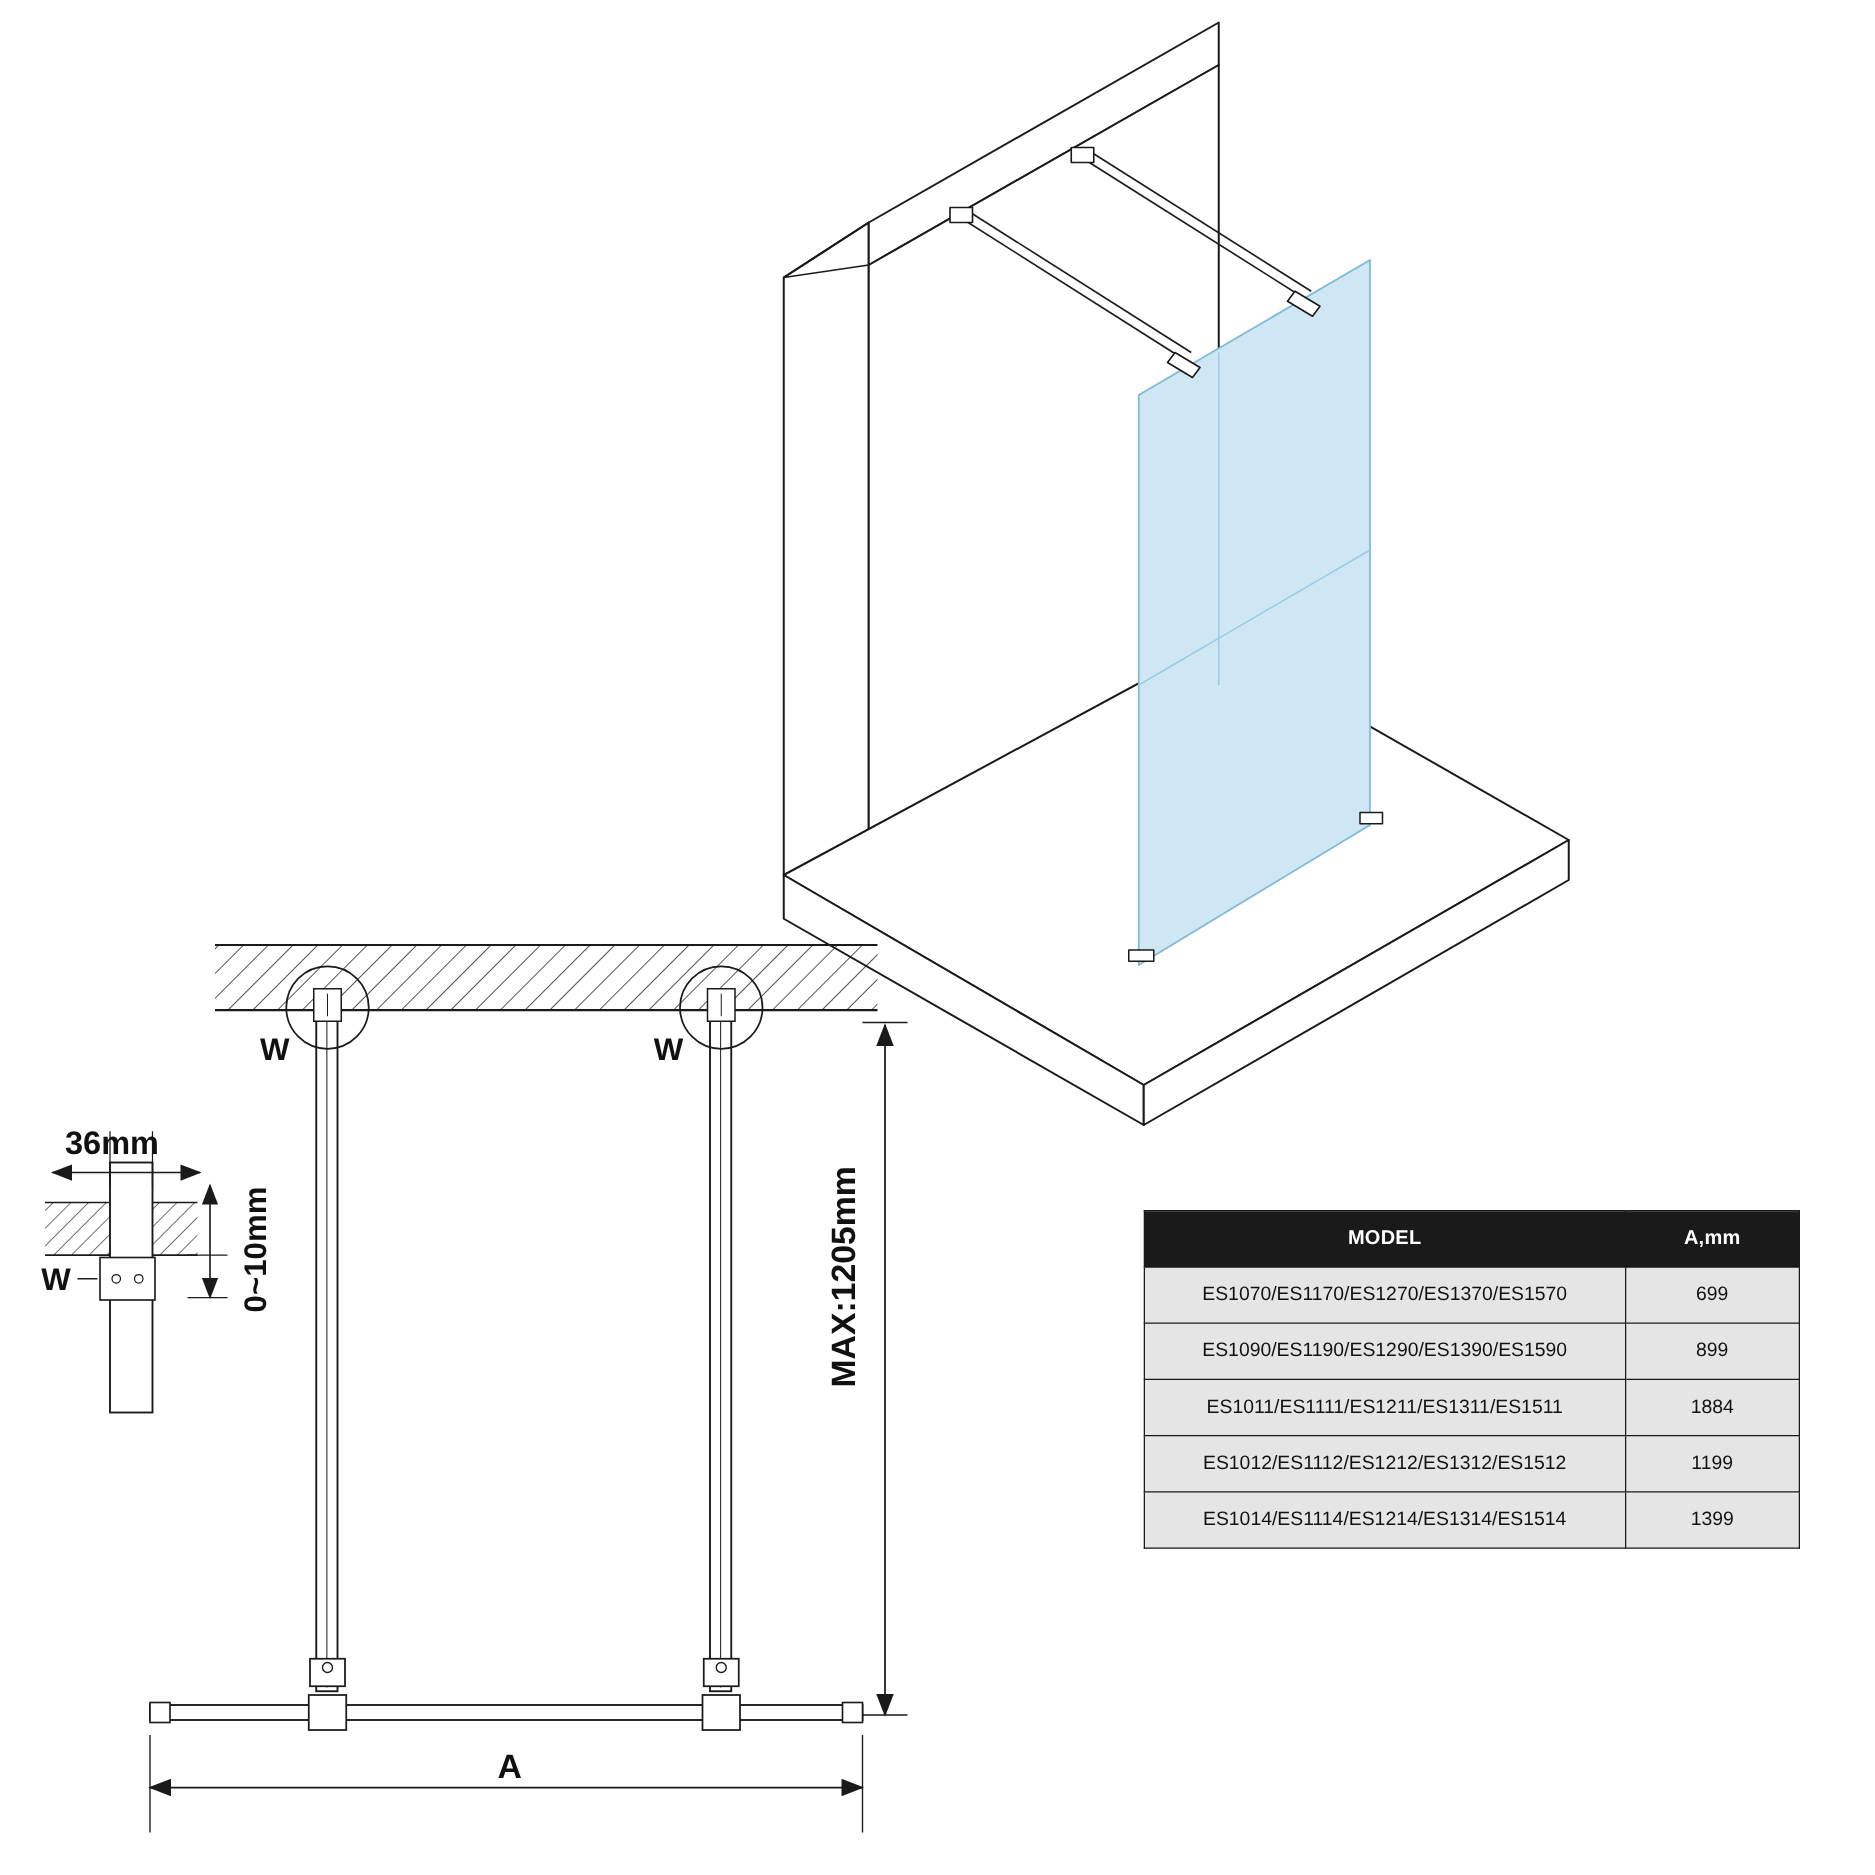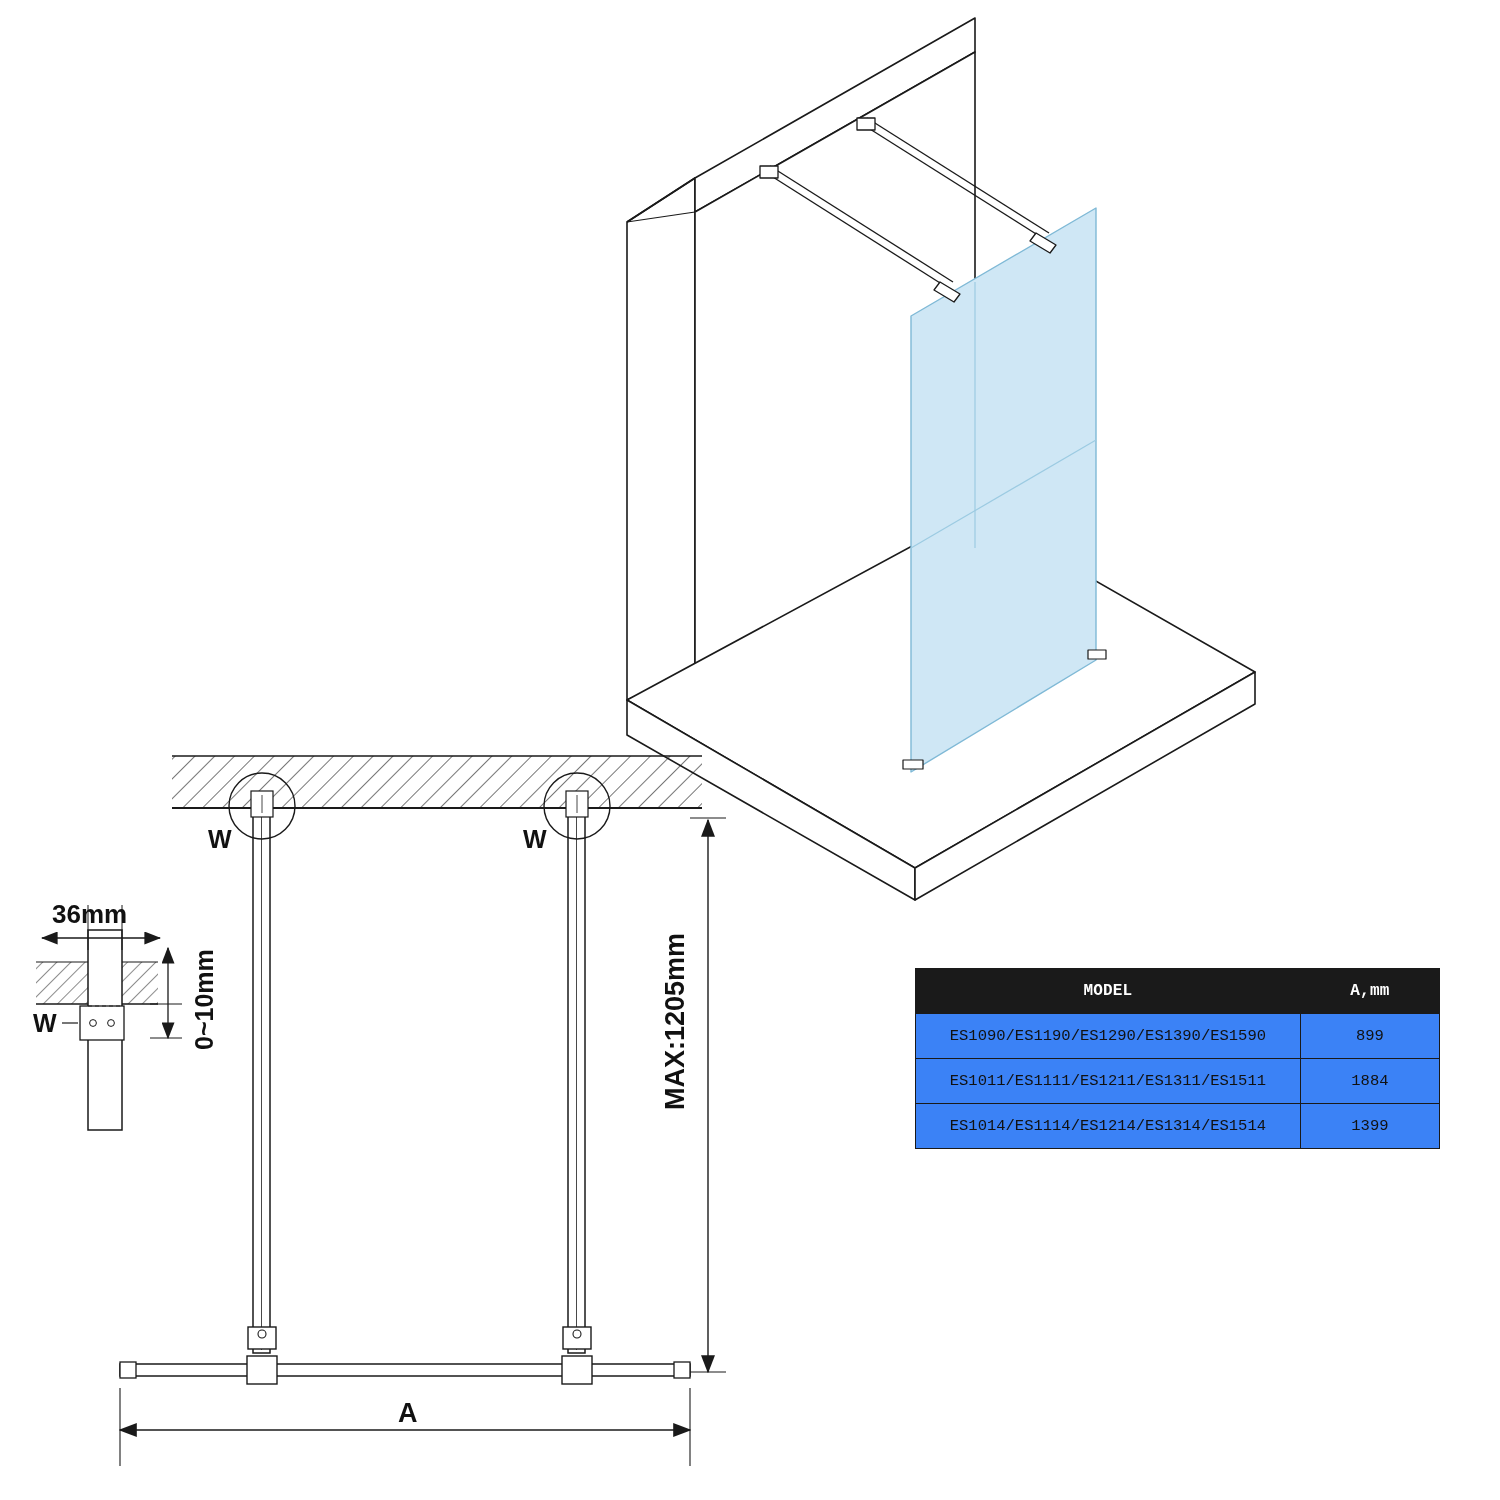--- a/index.html
+++ b/index.html
@@ -33,10 +33,10 @@
     top: 968px;
     width: 525px;
     border-collapse: collapse;
-    font-family: Liberation Mono, monospace;
+    font-family: Liberation Sans, sans-serif;
     font-size: 15.5px;
     color: #111;
-    background: #3b82f6;
+    background: #e5e5e5;
   }
   .spec-table th, .spec-table td {
     border: 1px solid #1a1a1a;

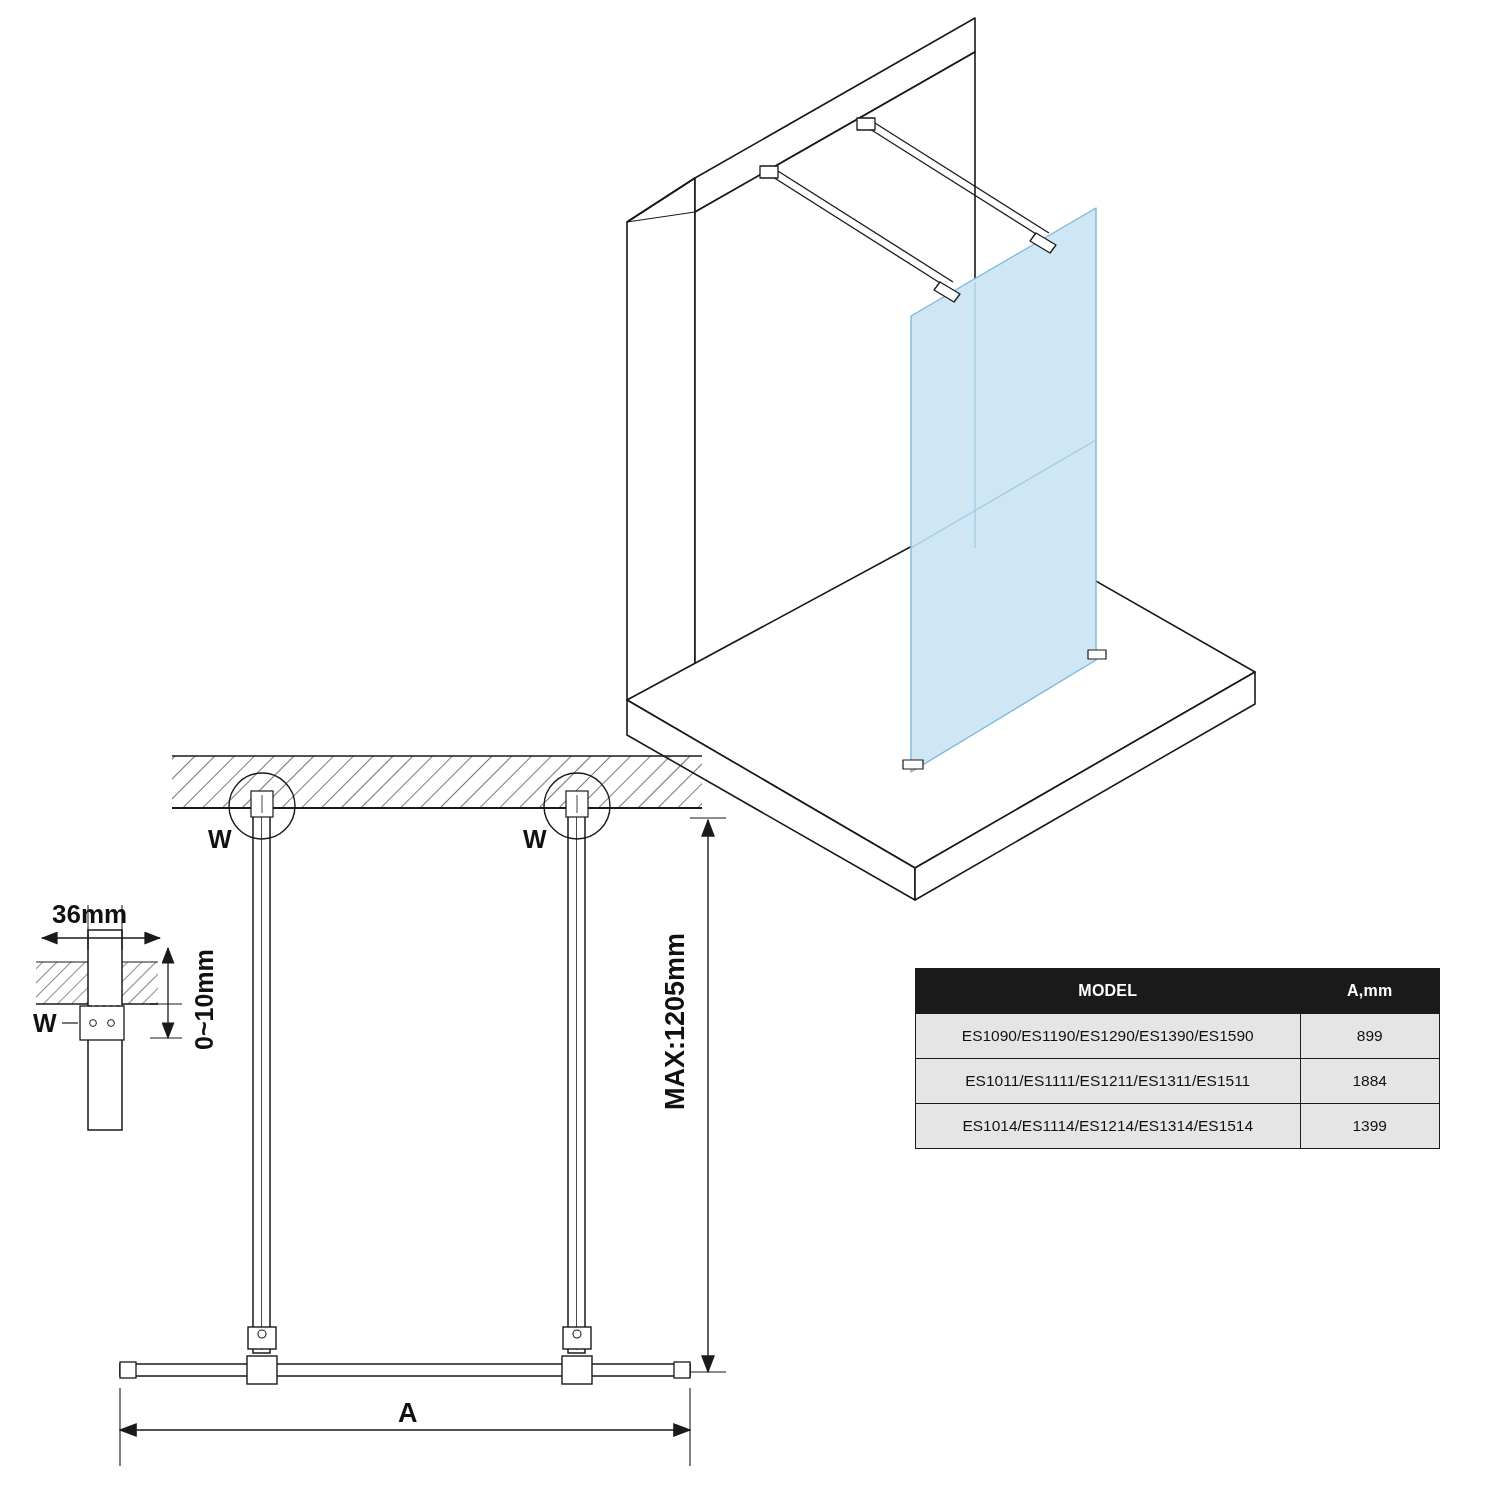--- a/index.html
+++ b/index.html
@@ -206,6 +206,10 @@
     </thead>
     <tbody>
       <tr>
+        <td class="model">ES1070/ES1170/ES1270/ES1370/ES1570</td>
+        <td class="aval">699</td>
+      </tr>
+      <tr>
         <td class="model">ES1090/ES1190/ES1290/ES1390/ES1590</td>
         <td class="aval">899</td>
       </tr>

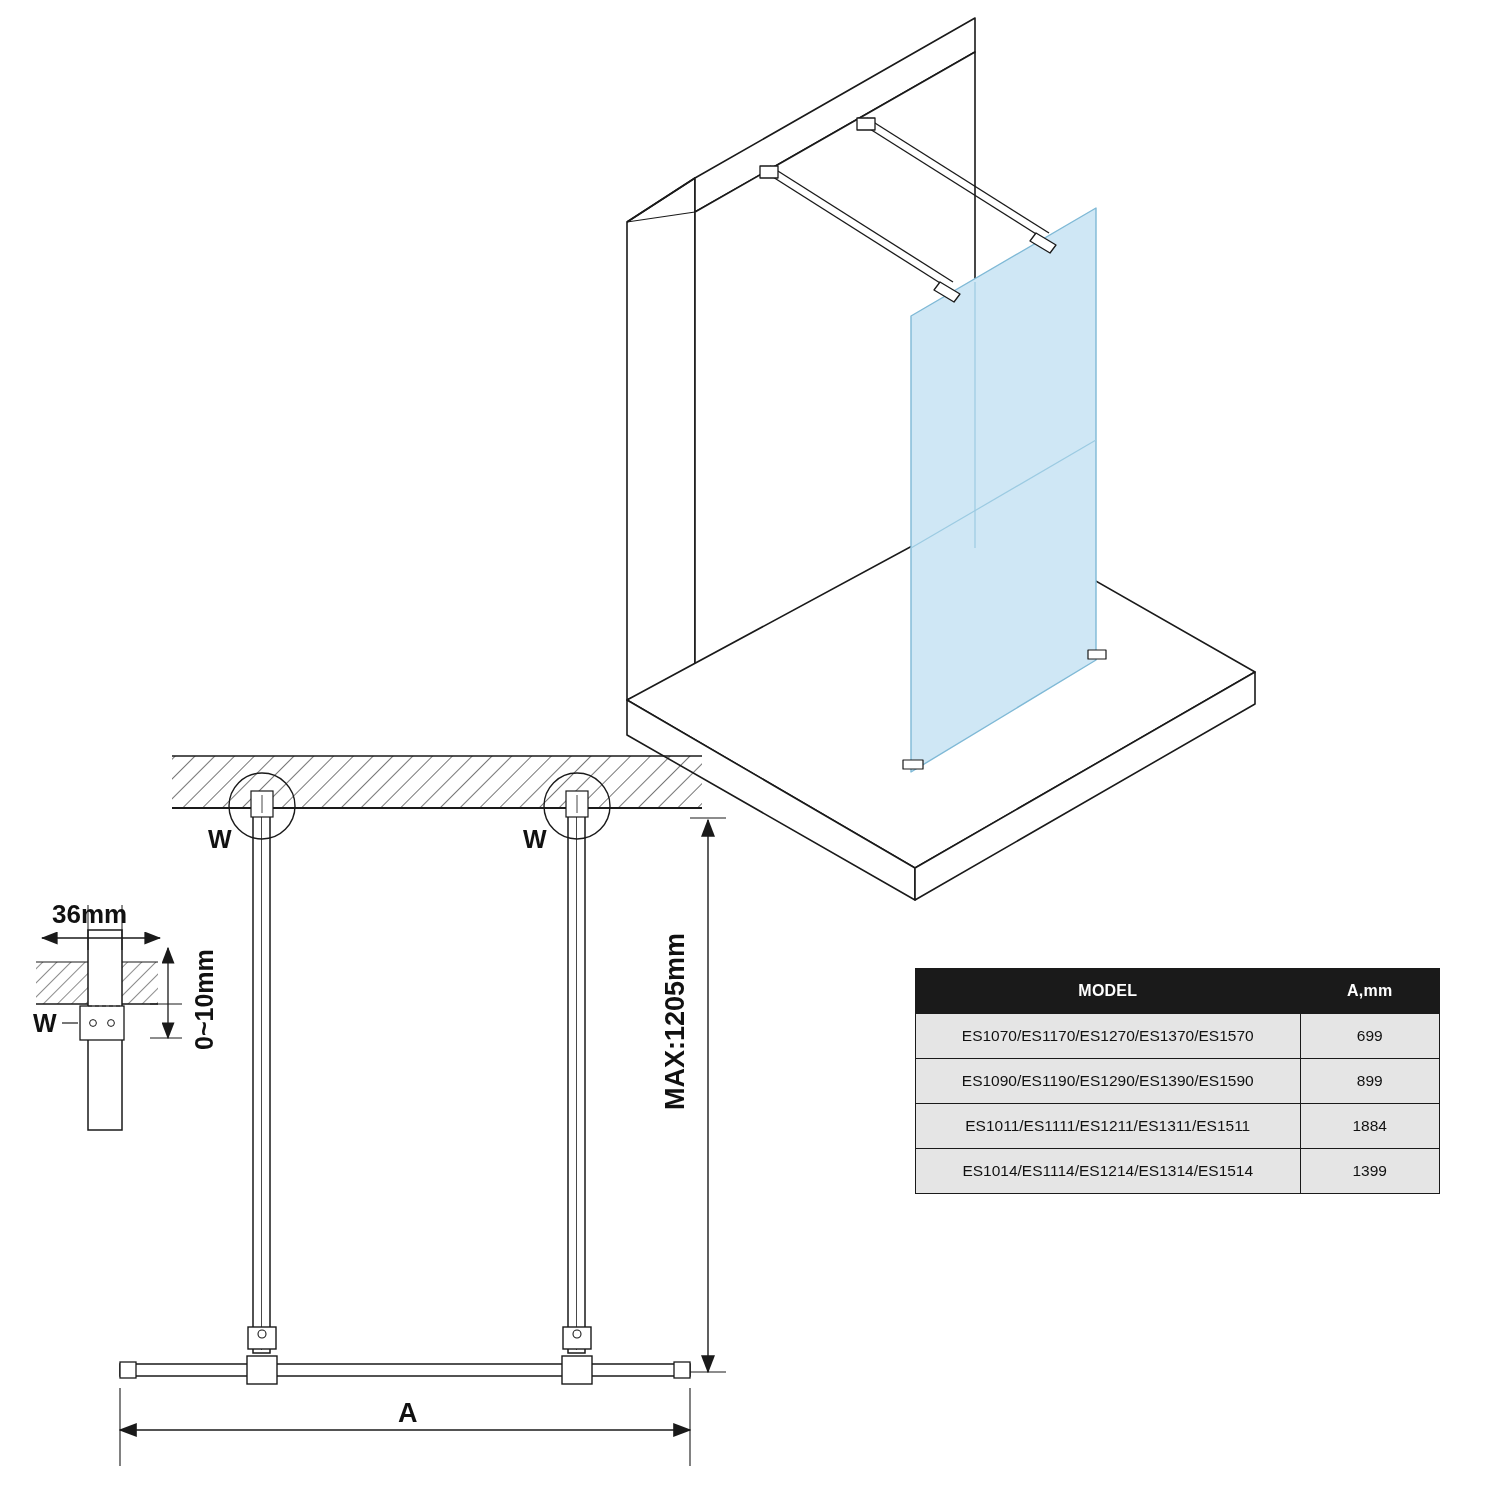--- a/index.html
+++ b/index.html
@@ -218,6 +218,10 @@
         <td class="aval">1884</td>
       </tr>
       <tr>
+        <td class="model">ES1012/ES1112/ES1212/ES1312/ES1512</td>
+        <td class="aval">1199</td>
+      </tr>
+      <tr>
         <td class="model">ES1014/ES1114/ES1214/ES1314/ES1514</td>
         <td class="aval">1399</td>
       </tr>

